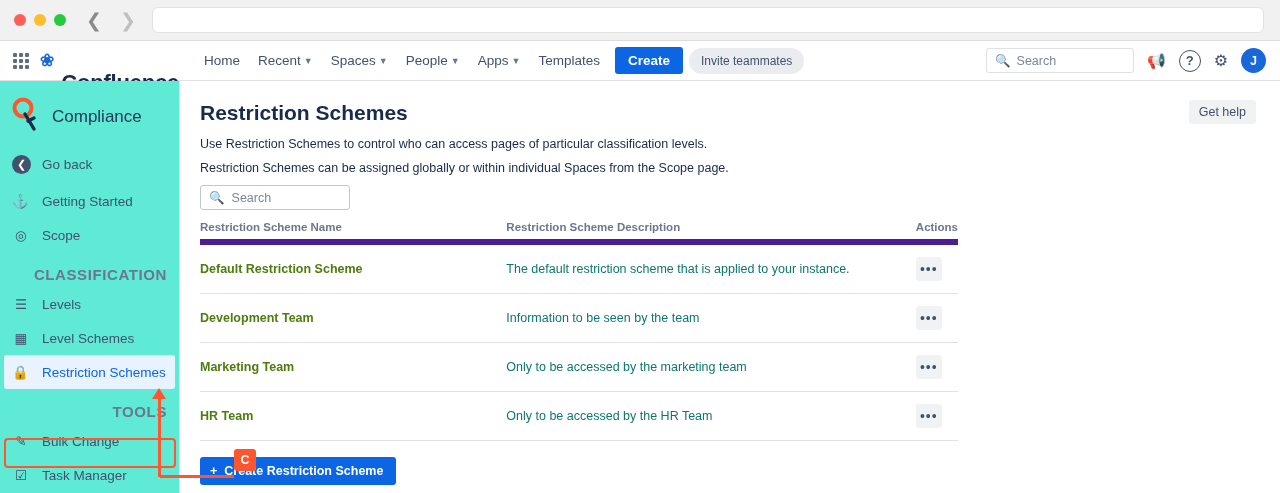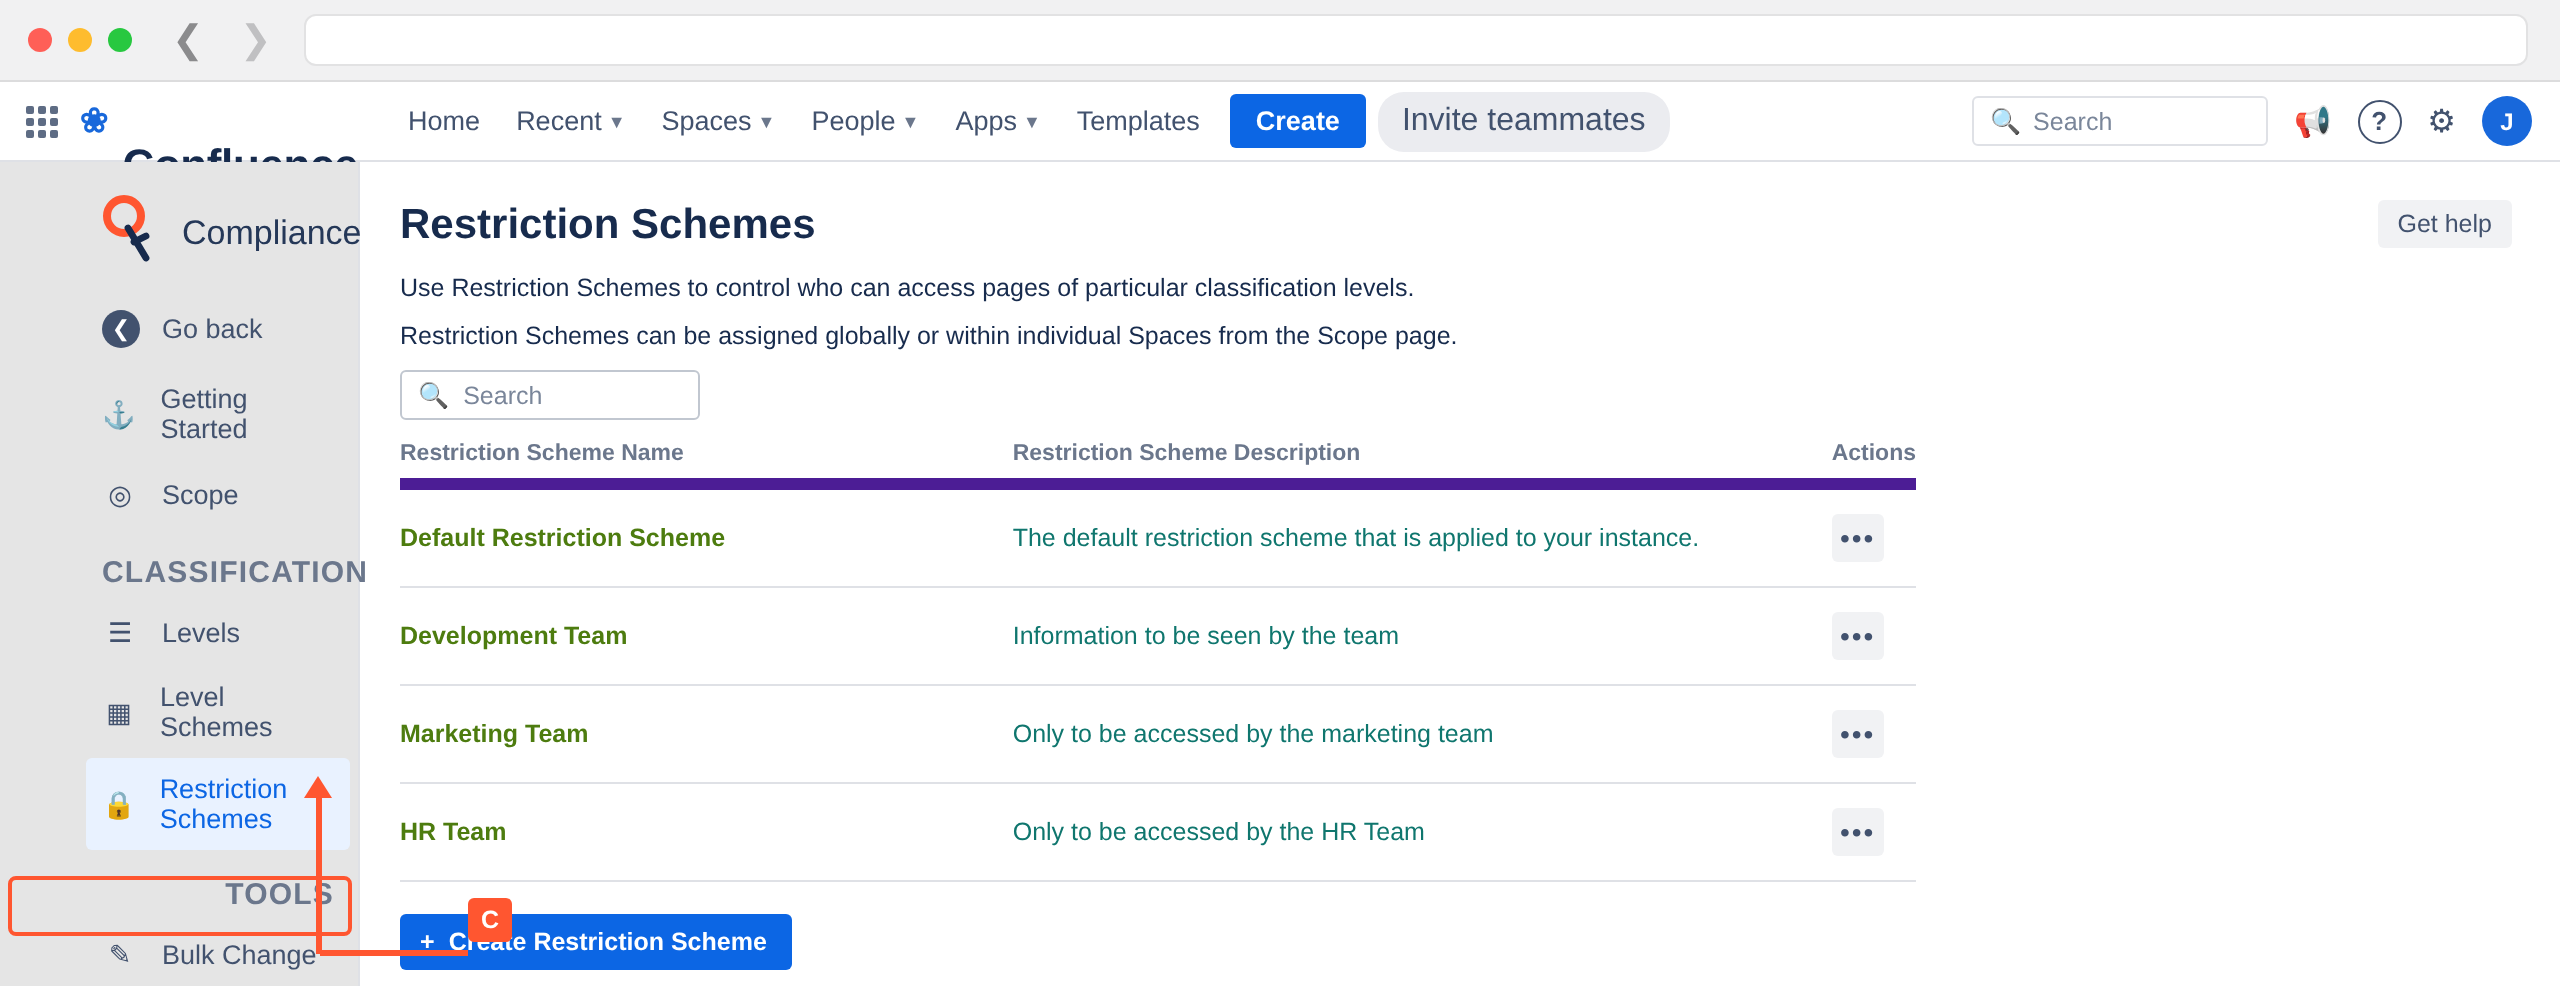--- a/index.html
+++ b/index.html
@@ -108,7 +108,7 @@
     color: #42526e;
     padding: 6px 12px;
     border-radius: 13px;
-    font-size: 16px;
+    font-size: 12px;
   }
   .topnav-right {
     margin-left: auto;

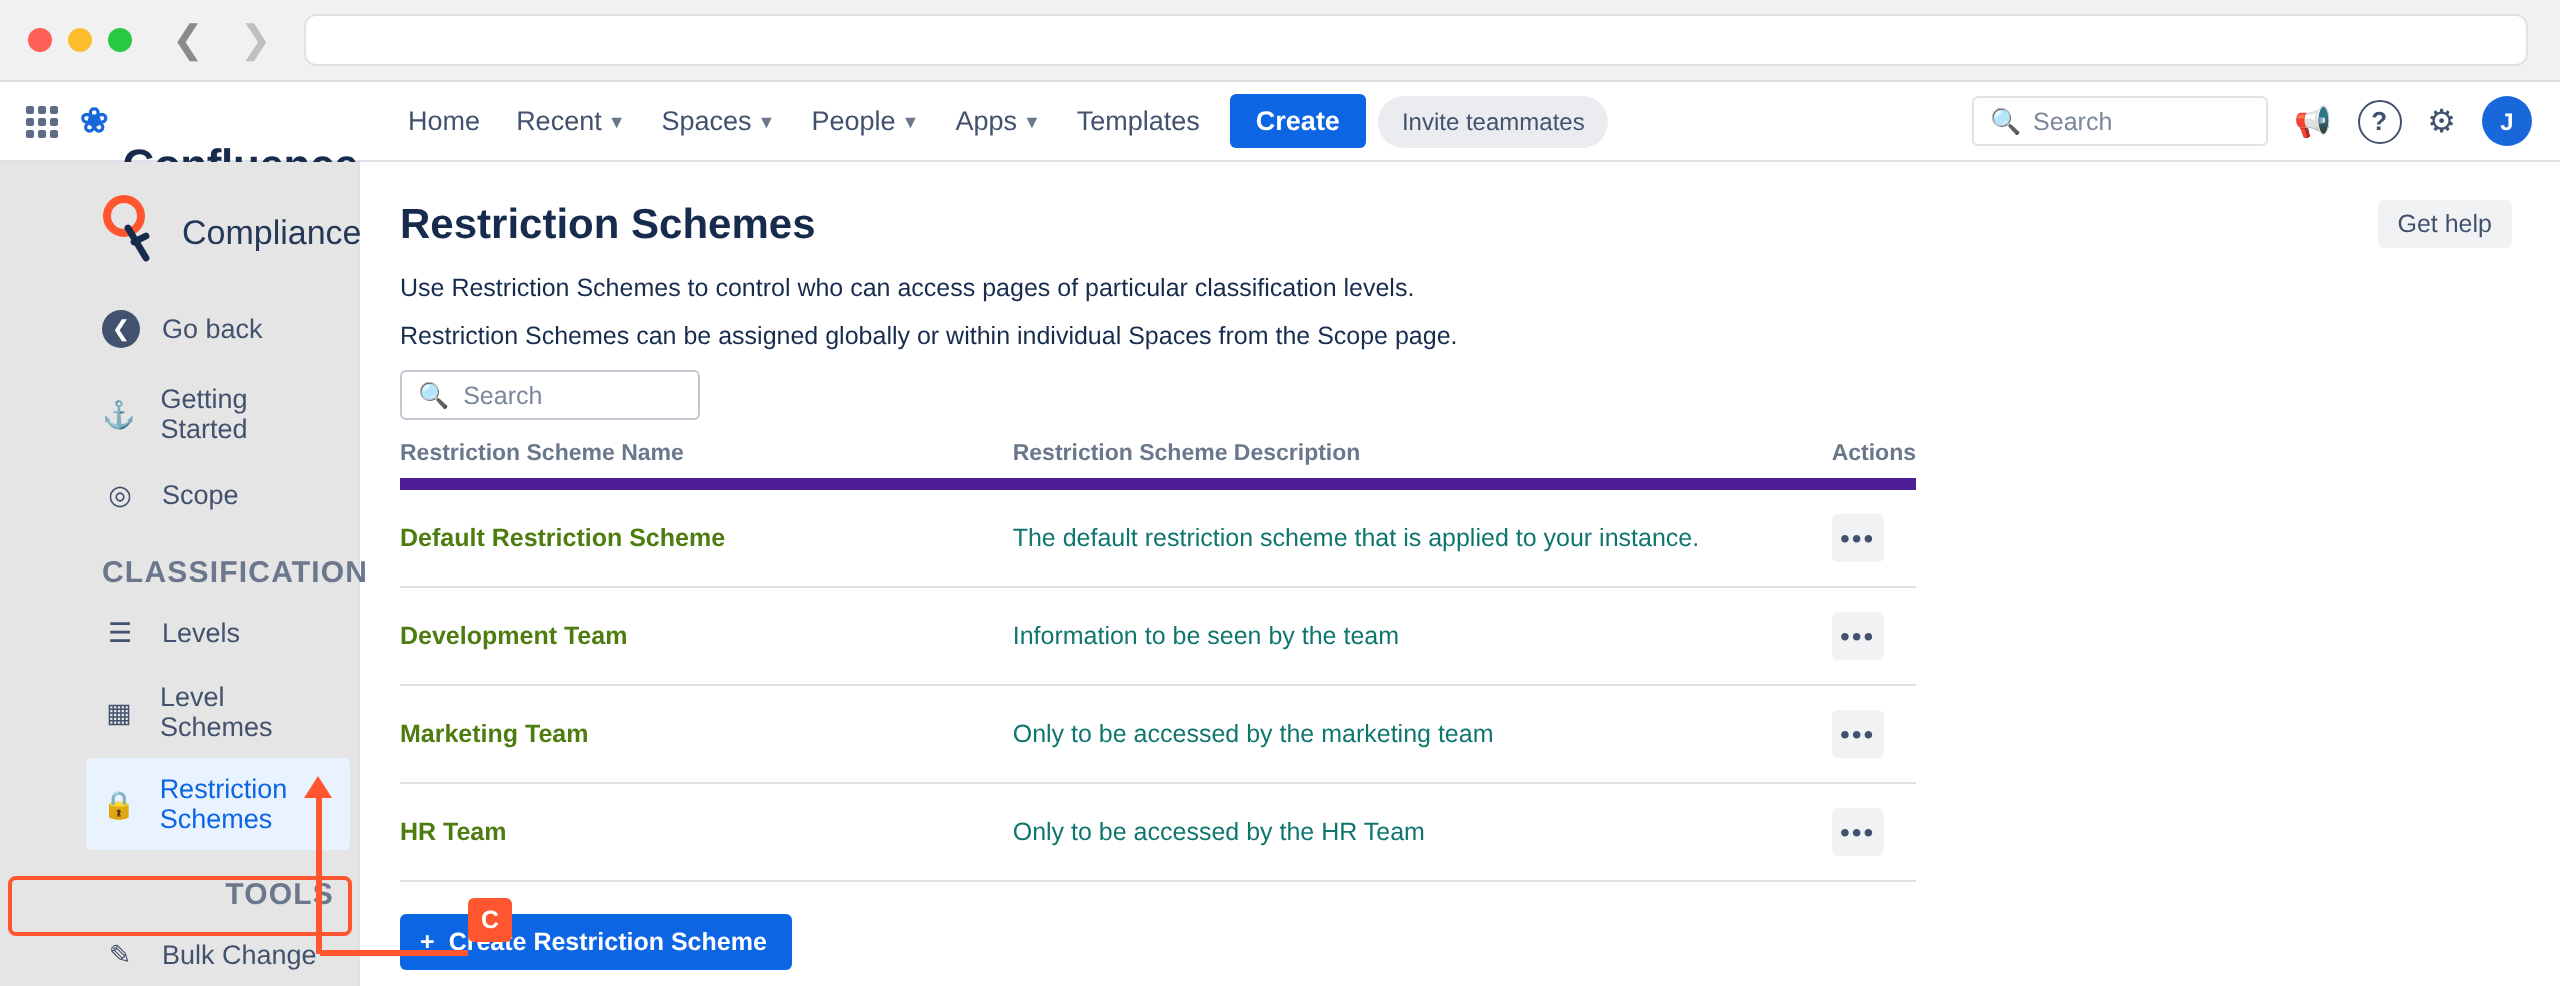--- a/index.html
+++ b/index.html
@@ -157,11 +157,10 @@
     width: 180px;
     min-width: 180px;
     border-right: 1px solid #dfe1e6;
-    background: #e5e5e5;
+    background: #5eead4;
     box-sizing: border-box;
     padding-top: 12px;
     position: relative;
-    padding-left: 39px;
   }
   .app-title {
     display: flex;

